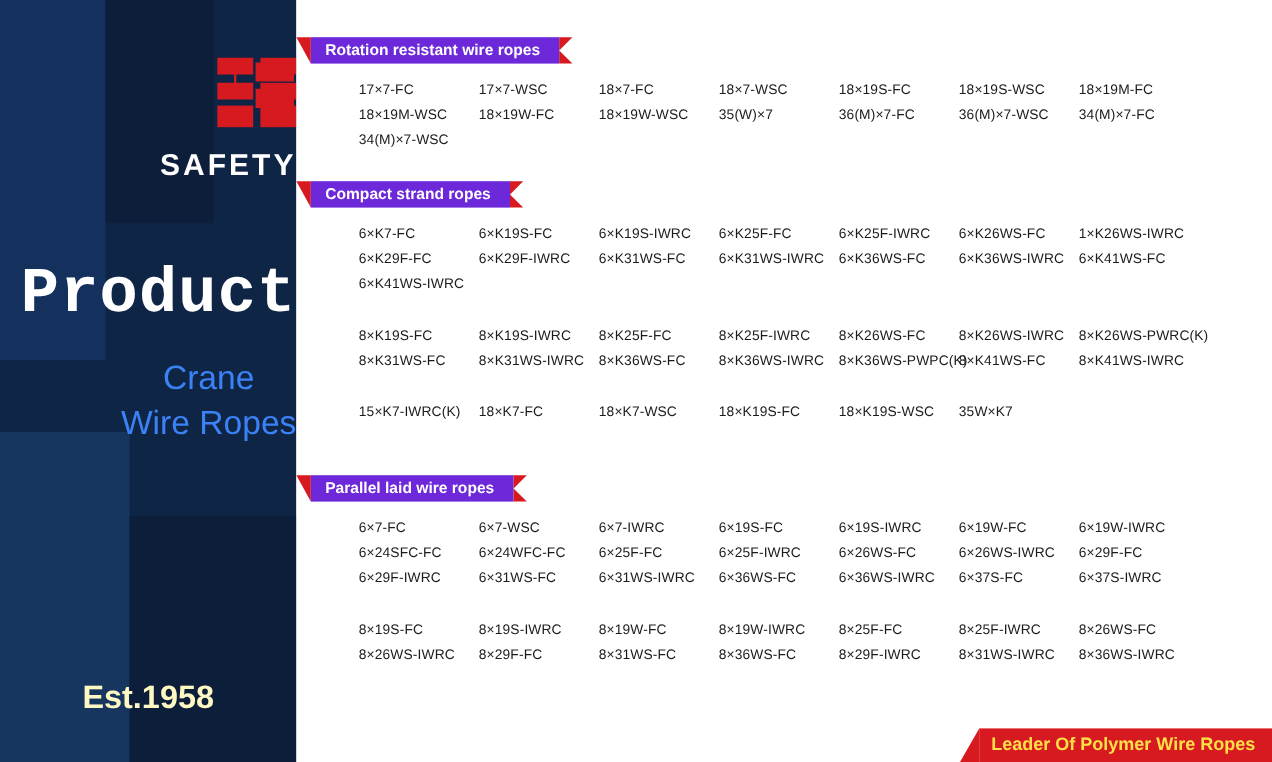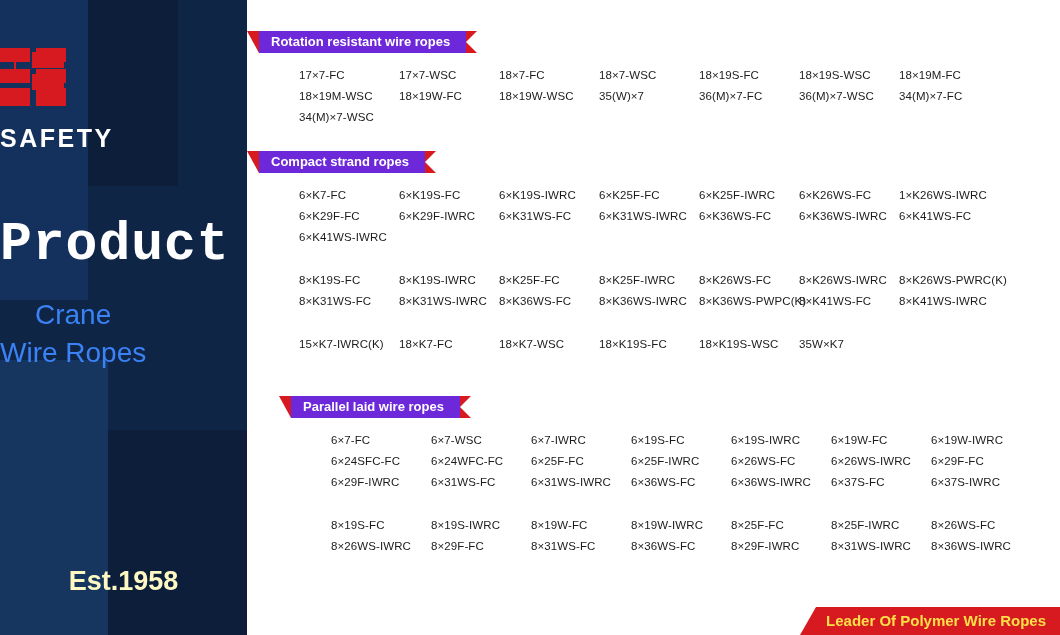--- a/index.html
+++ b/index.html
@@ -54,7 +54,7 @@
     z-index: 4;
     display: flex;
     flex-direction: column;
-    align-items: flex-start;
+    align-items: flex-end;
   }
 
   .logo-wrap {

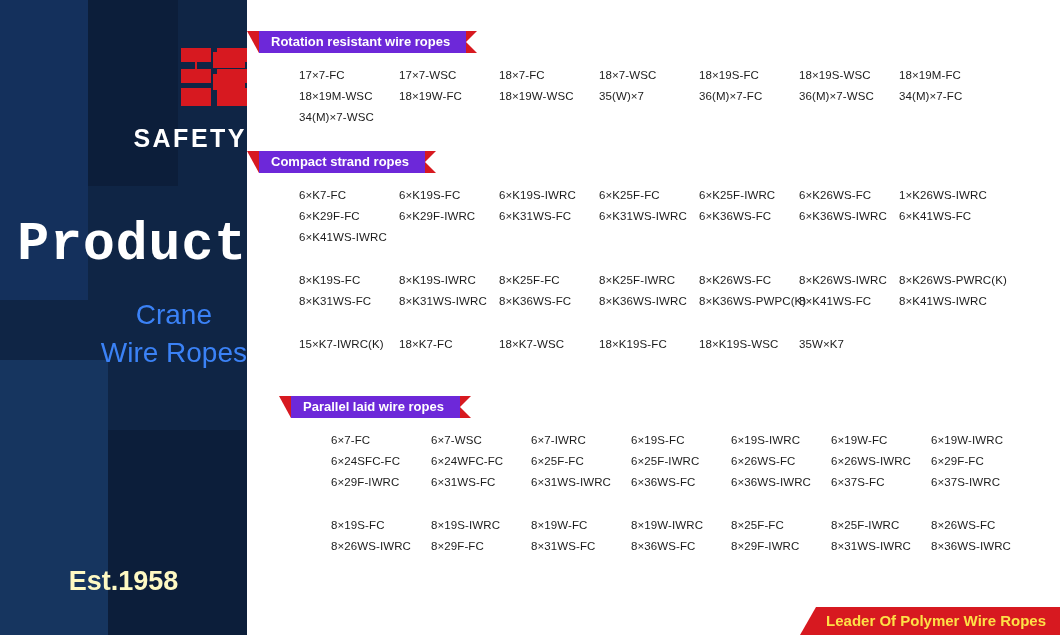--- a/index.html
+++ b/index.html
@@ -280,7 +280,7 @@
       </div>
     </div>
 
-    <div class="section" style="left:0; top:396px; width:813px;padding-left:32px;">
+    <div class="section" style="left:0; top:396px; width:813px;">
       <div class="ribbon">Parallel laid wire ropes</div>
       <div class="grid">
         <div class="cell">6×7-FC</div>

